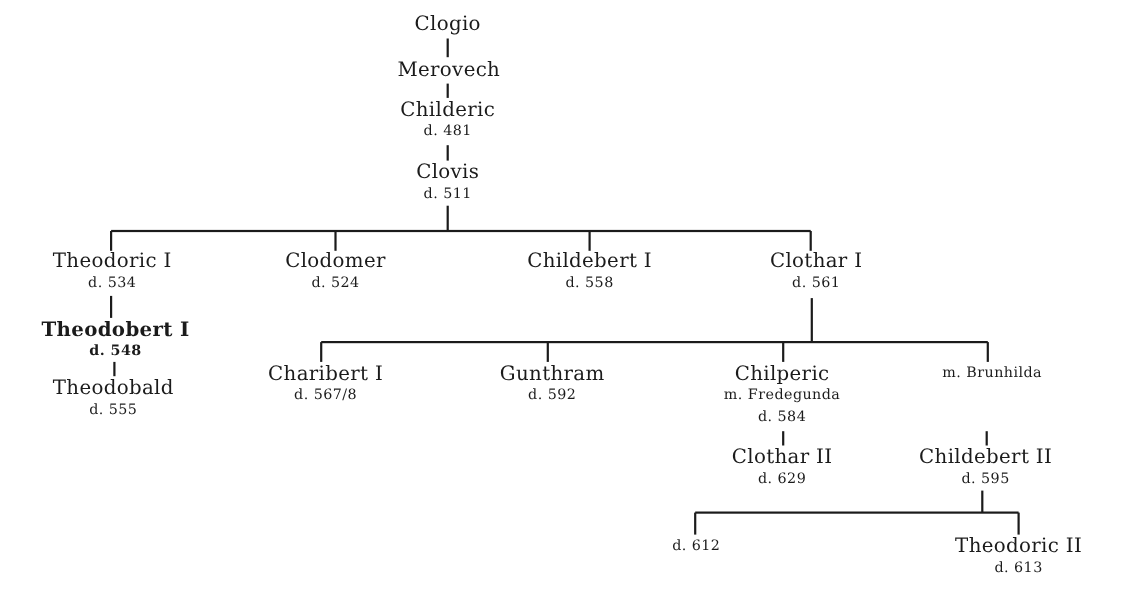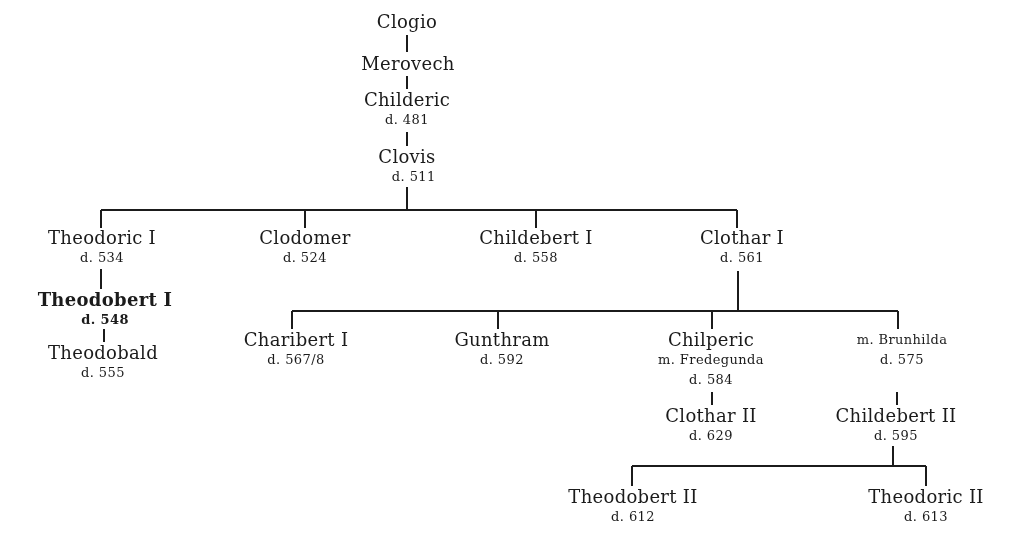--- a/index.html
+++ b/index.html
@@ -56,7 +56,7 @@
         <div class="name">Childeric</div>
         <div class="detail">d. 481</div>
       </div>
-      <div class="node" style="left: 407px; top: 147px; text-align: right;">
+      <div class="node" style="left: 407px; top: 147px;">
         <div class="name">Clovis</div>
         <div class="detail">d. 511</div>
       </div>

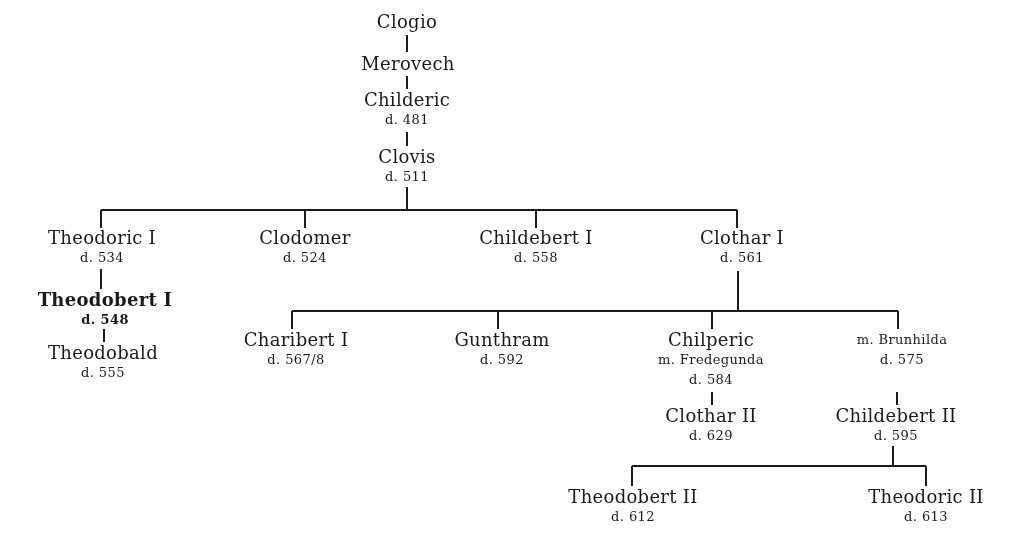--- a/index.html
+++ b/index.html
@@ -99,7 +99,6 @@
       </div>
       <div class="node" style="left: 902px; top: 330px;">
         <div class="detail">m. Brunhilda</div>
-        <div class="detail">d. 575</div>
       </div>
       <div class="node" style="left: 711px; top: 406px;">
         <div class="name">Clothar II</div>

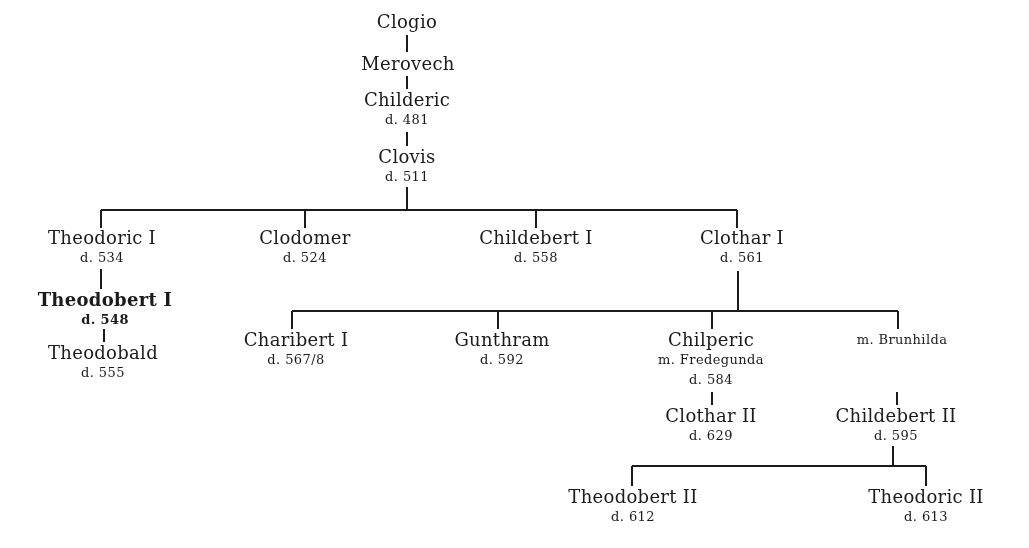--- a/index.html
+++ b/index.html
@@ -109,7 +109,6 @@
         <div class="detail">d. 595</div>
       </div>
       <div class="node" style="left: 633px; top: 487px;">
-        <div class="name">Theodobert II</div>
         <div class="detail">d. 612</div>
       </div>
       <div class="node" style="left: 926px; top: 487px;">

